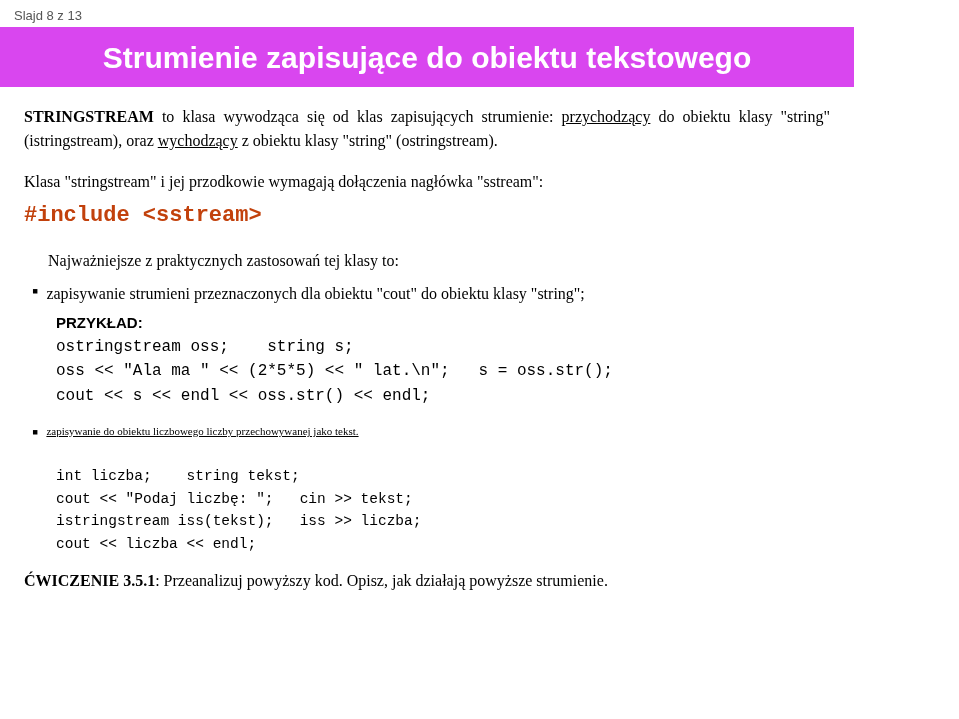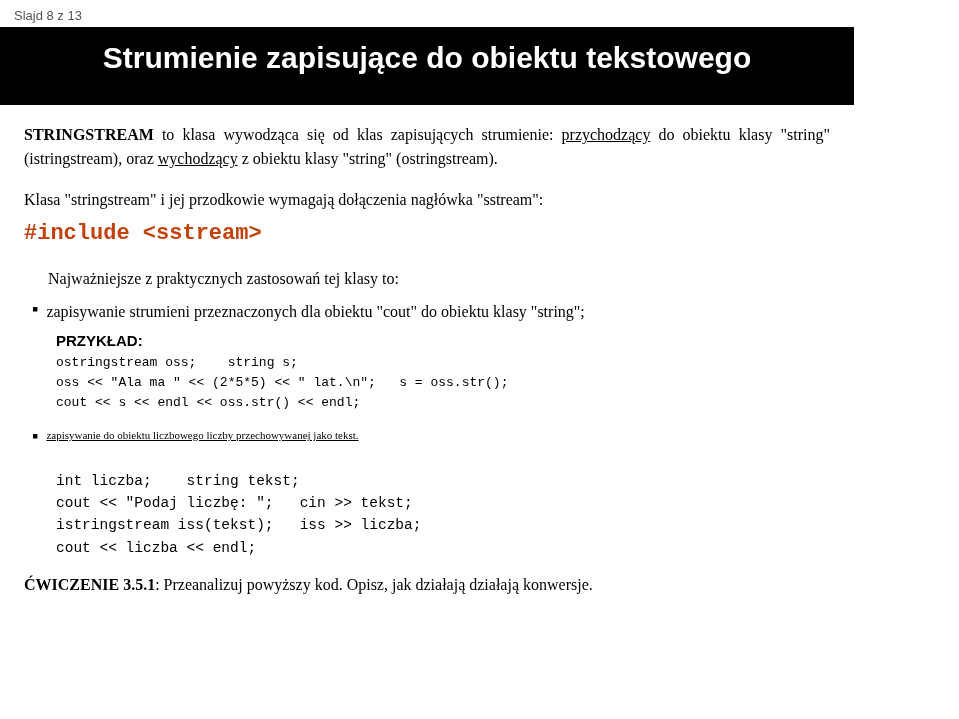--- a/index.html
+++ b/index.html
@@ -33,8 +33,8 @@
     }
 
     .title-bar {
-      background: #000000;
-      padding: 14px 20px 30px 20px;
+      background: #d946ef;
+      padding: 14px 20px 12px 20px;
       margin-bottom: 18px;
     }
 

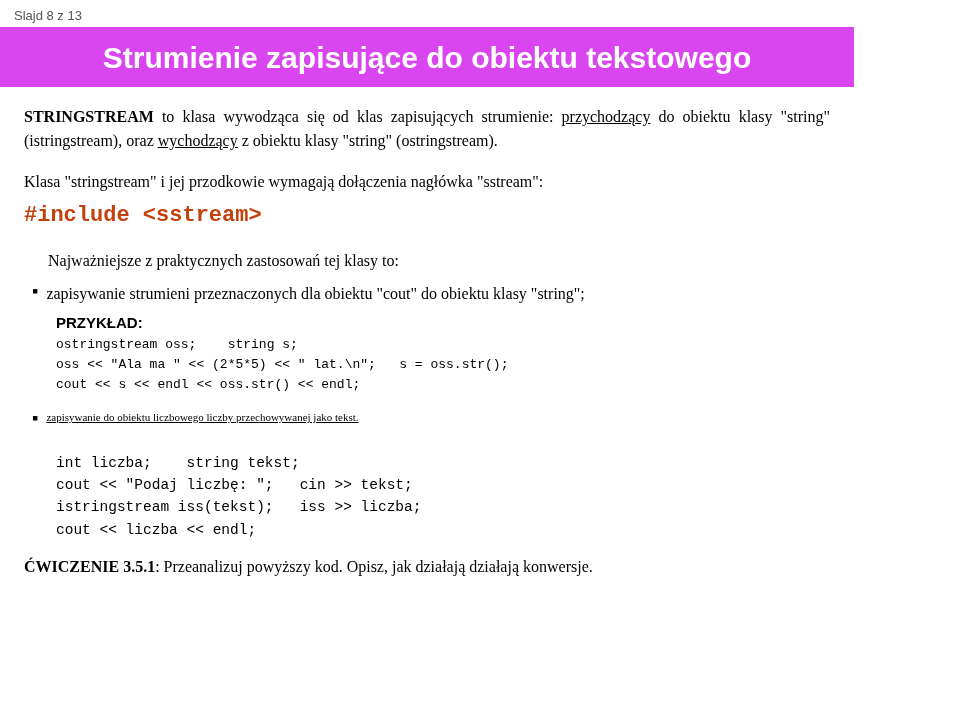--- a/index.html
+++ b/index.html
@@ -121,7 +121,7 @@
 
     .code-block {
       font-family: 'Courier New', Courier, monospace;
-      font-size: 13px;
+      font-size: 16px;
       background: transparent;
       margin-left: 32px;
       margin-bottom: 8px;

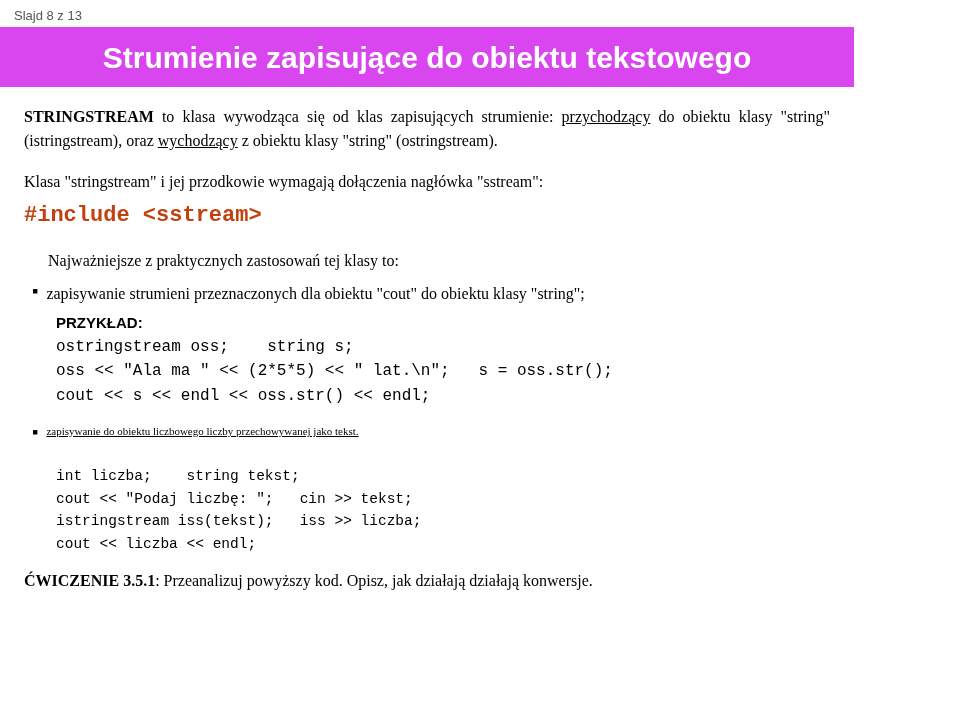--- a/index.html
+++ b/index.html
@@ -207,7 +207,7 @@
     </div>
 
     <p class="cwiczenie">
-      <strong>ĆWICZENIE 3.5.1</strong><span>: Przeanalizuj powyższy kod. Opisz, jak działają działają konwersje.</span>
+      <strong>ĆWICZENIE 3.5.1</strong><span>: Przeanalizuj powyższy kod. Opisz, jak działają powyższe strumienie.</span>
     </p>
 
   </div>

